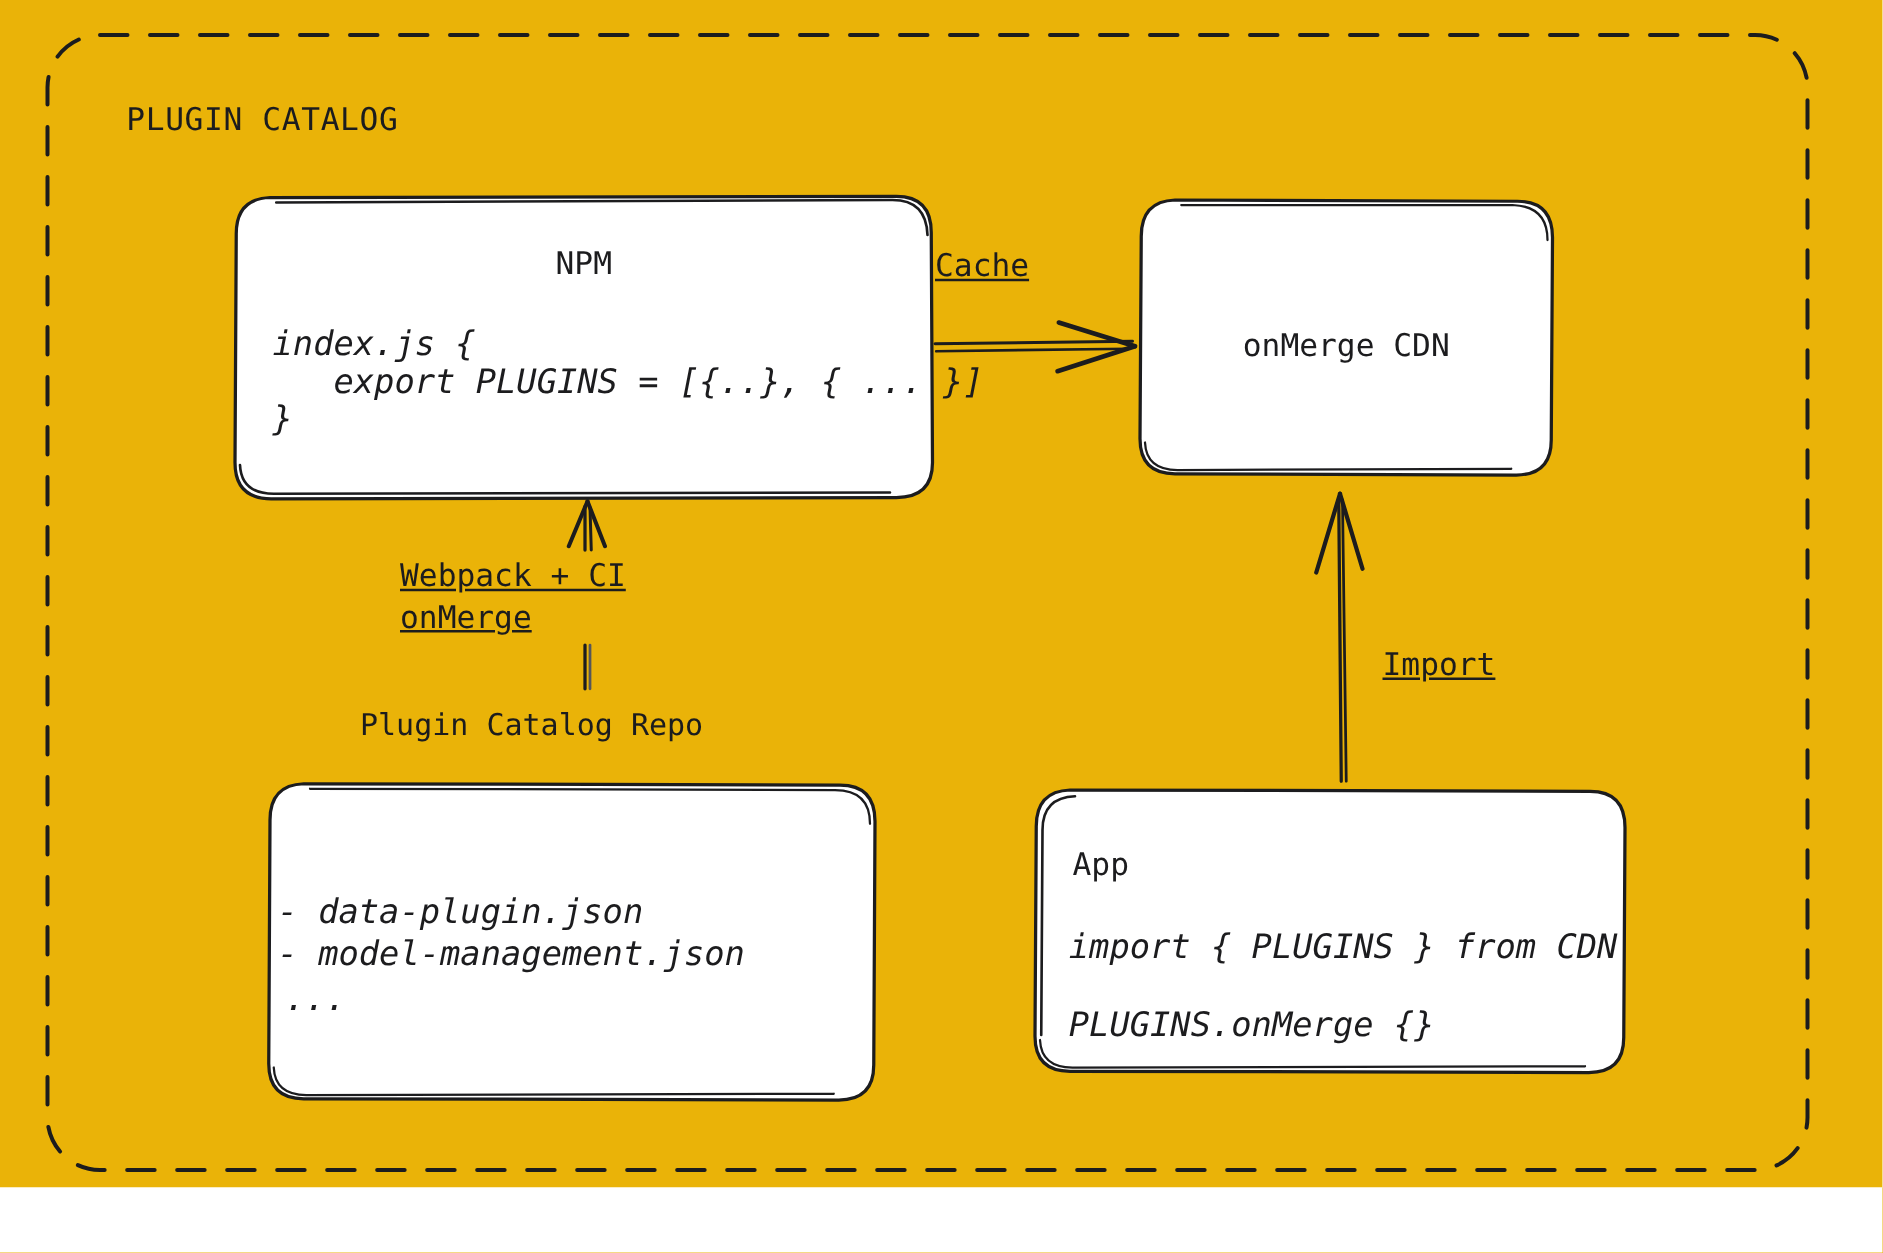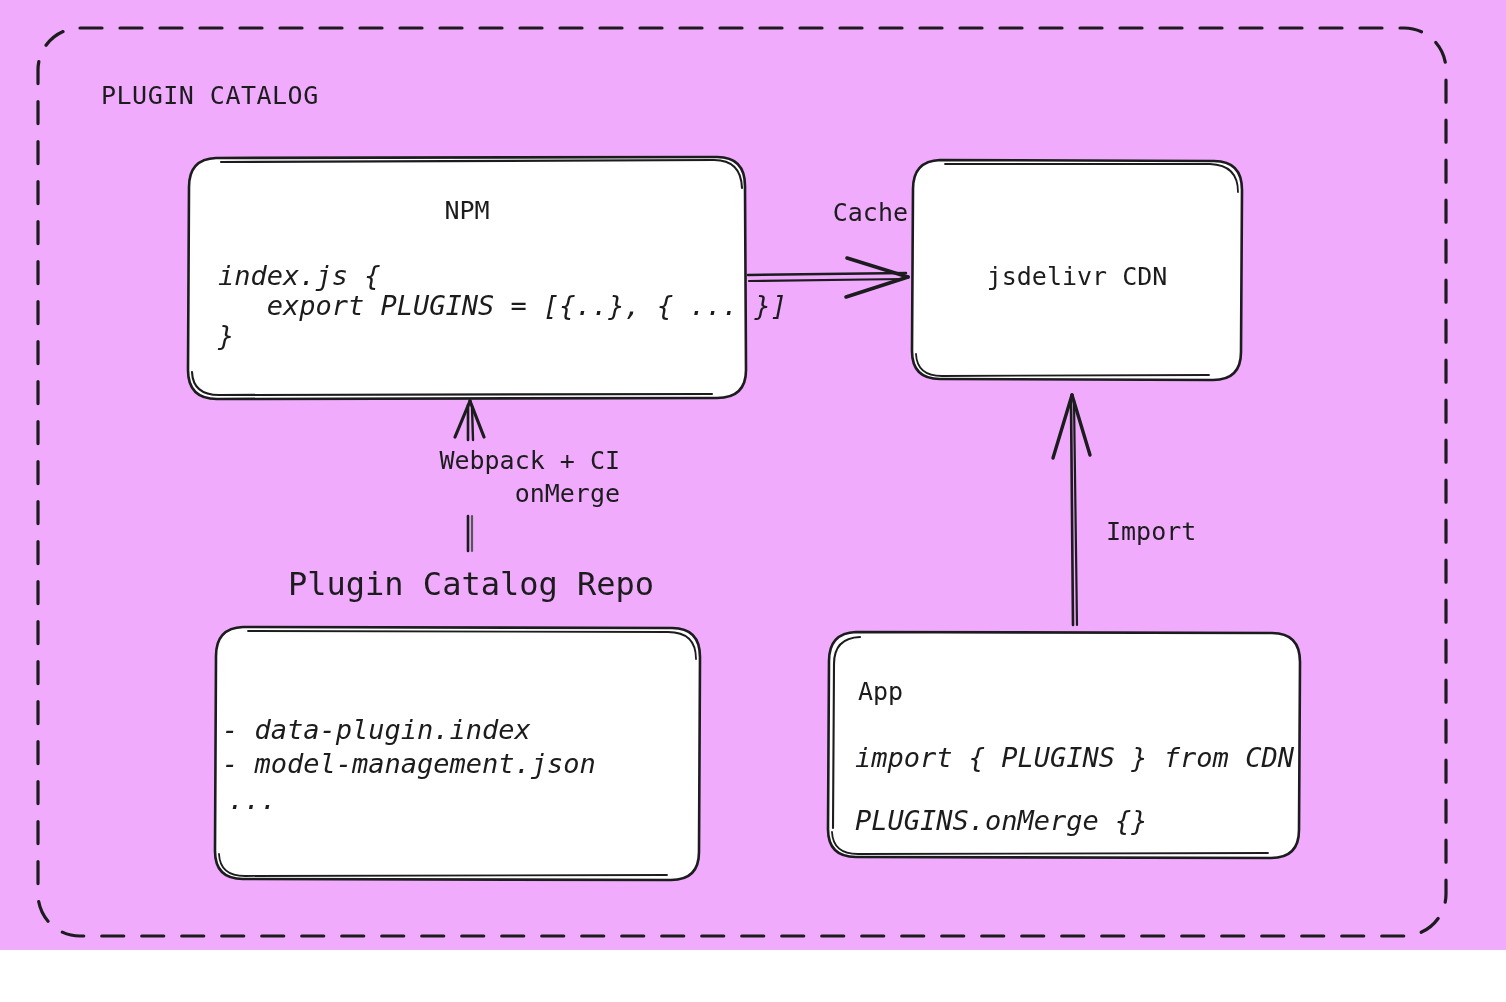--- a/index.html
+++ b/index.html
@@ -11,7 +11,7 @@
     position: relative;
     width: 1506px;
     height: 950px;
-    background: #f0abfc;
+    background: #eab308;
     overflow: hidden;
     font-family: "DejaVu Sans Mono", "Liberation Mono", monospace;
   }

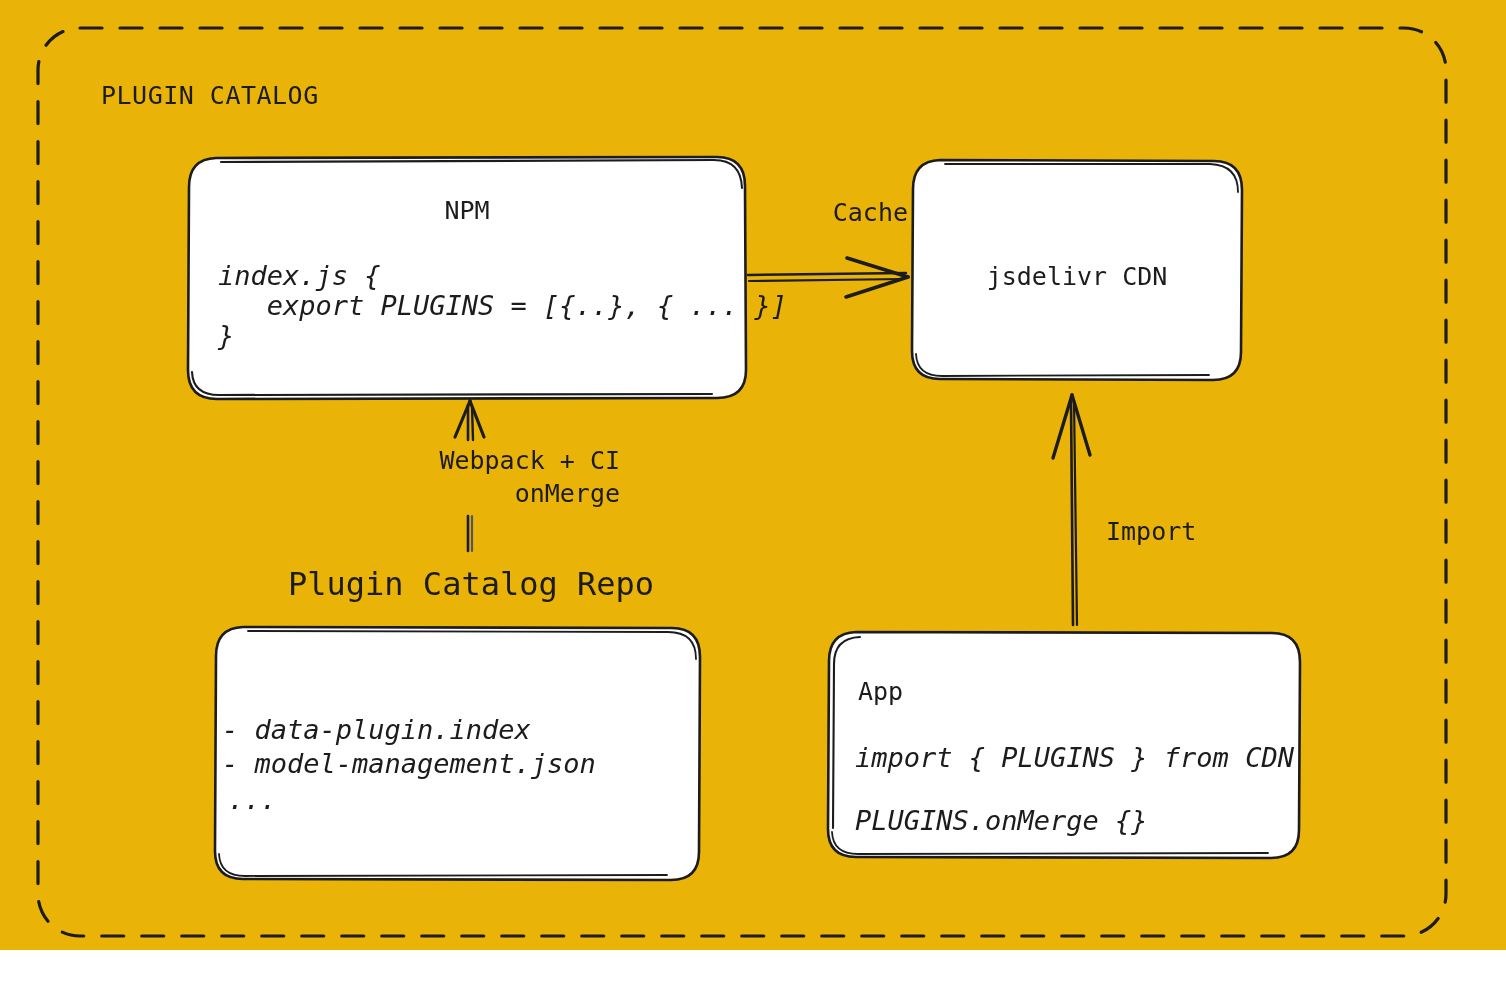--- a/index.html
+++ b/index.html
@@ -45,7 +45,8 @@
   }
   .edge-label {
     font-size: 25px;
-    text-align: right;
+    text-align: left;
+    text-decoration: underline;
   }
   .outer-title {
     font-size: 32px;

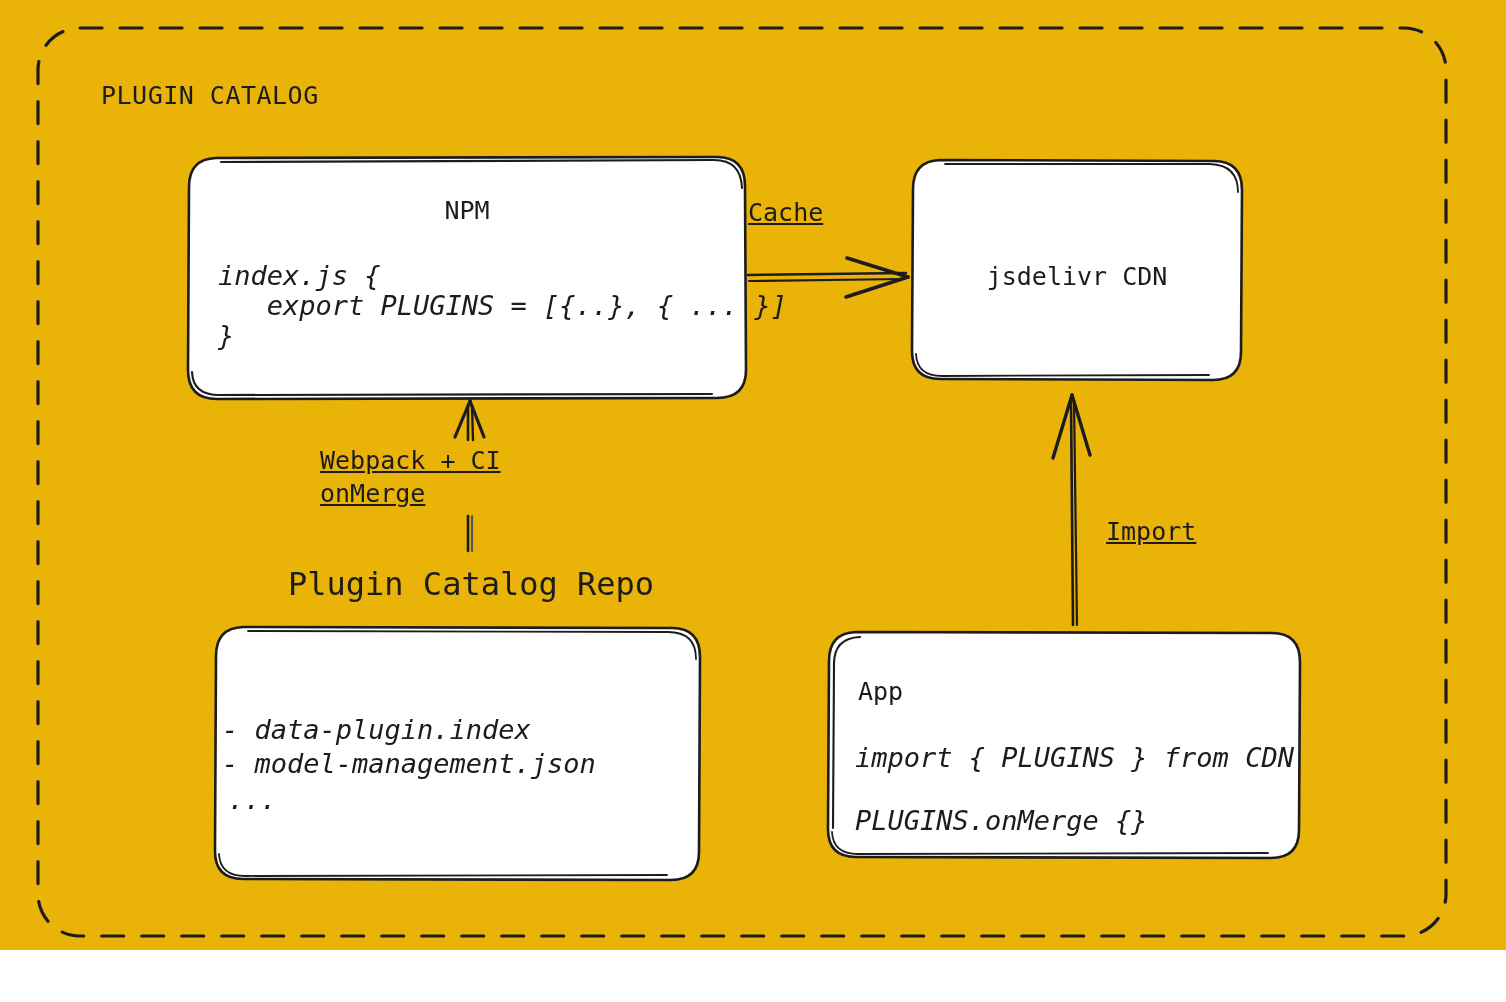--- a/index.html
+++ b/index.html
@@ -116,7 +116,7 @@
   <div class="lbl code" style="left:218px; top:286px;">   export PLUGINS = [{..}, { ... }]</div>
   <div class="lbl code" style="left:218px; top:316px;">}</div>
 
-  <div class="lbl box-title-center" style="left:912px; top:264px; width:330px;">jsdelivr CDN</div>
+  <div class="lbl box-title-center" style="left:912px; top:264px; width:330px;">onMerge CDN</div>
 
   <div class="lbl edge-label" style="left:748px; top:200px; width:160px;">Cache</div>
 

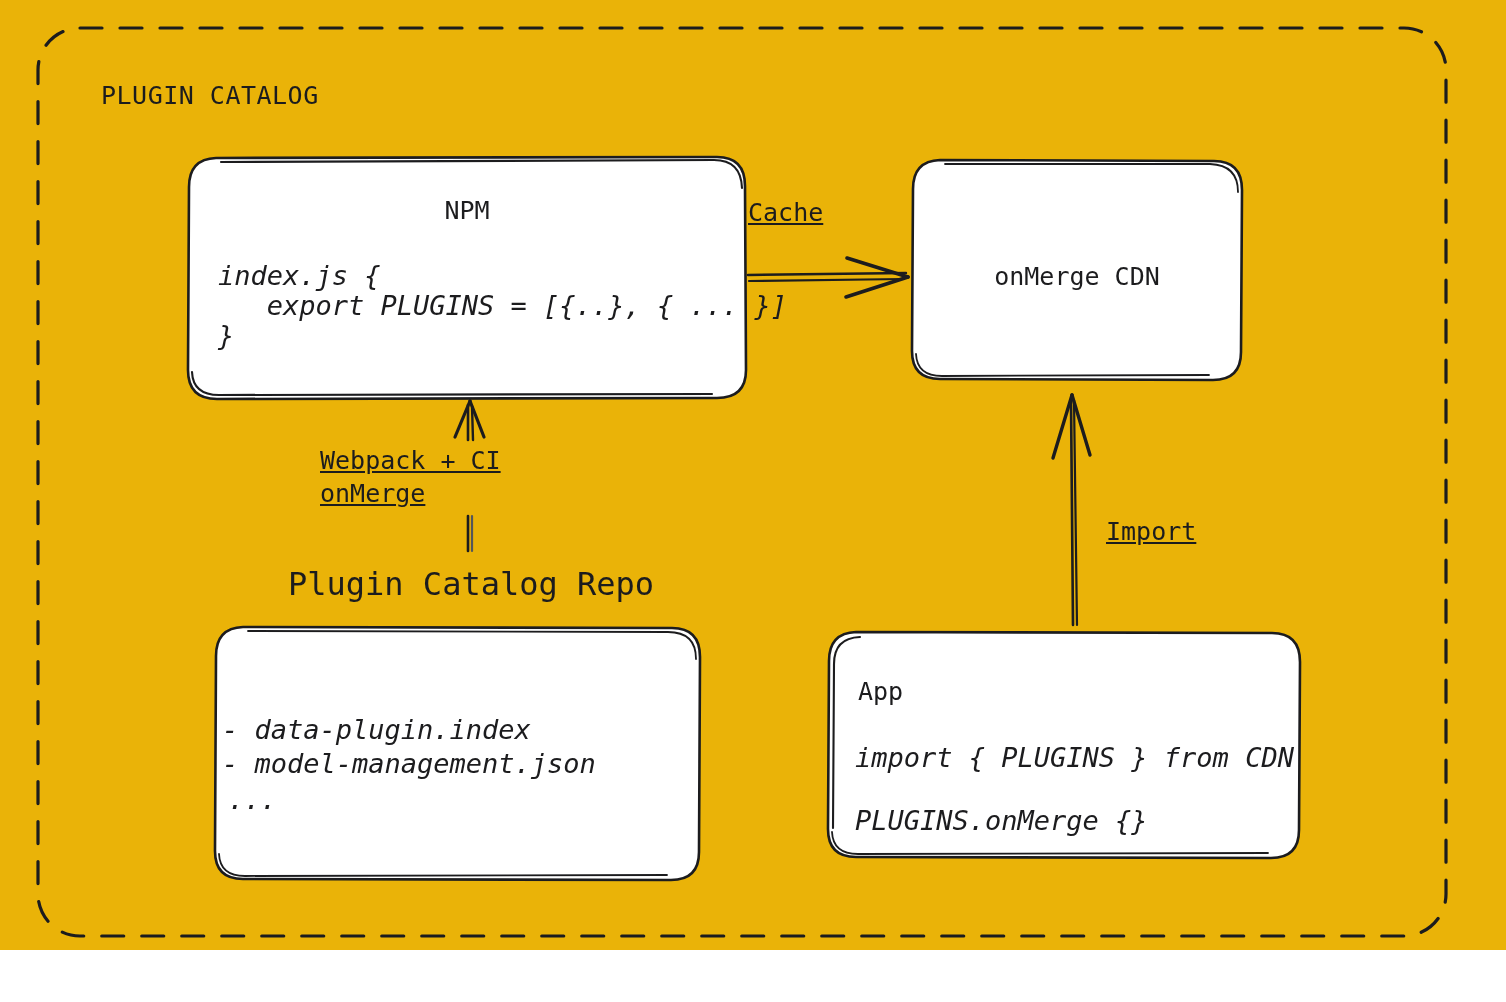--- a/index.html
+++ b/index.html
@@ -49,7 +49,7 @@
     text-decoration: underline;
   }
   .outer-title {
-    font-size: 32px;
+    font-size: 24px;
   }
 </style>
 </head>

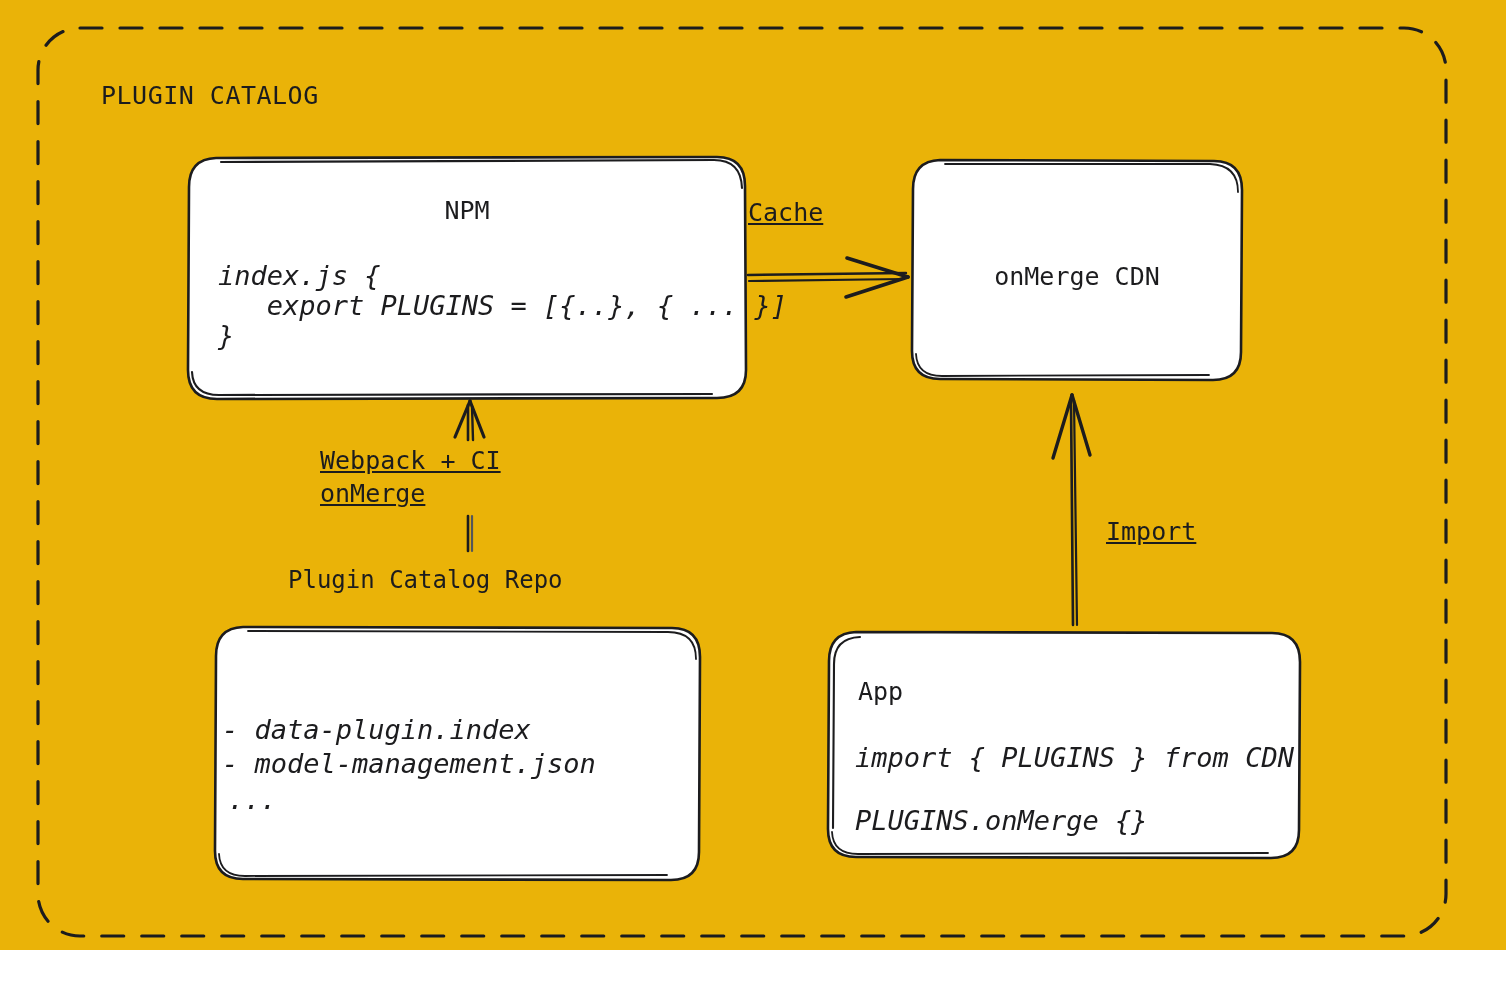--- a/index.html
+++ b/index.html
@@ -125,7 +125,7 @@
 
   <div class="lbl outer-title" style="left:288px; top:568px;">Plugin Catalog Repo</div>
 
-  <div class="lbl code" style="left:222px; top:710px;">- data-plugin.index</div>
+  <div class="lbl code" style="left:222px; top:710px;">- data-plugin.json</div>
   <div class="lbl code" style="left:222px; top:744px;">- model-management.json</div>
   <div class="lbl code" style="left:228px; top:780px;">...</div>
 

